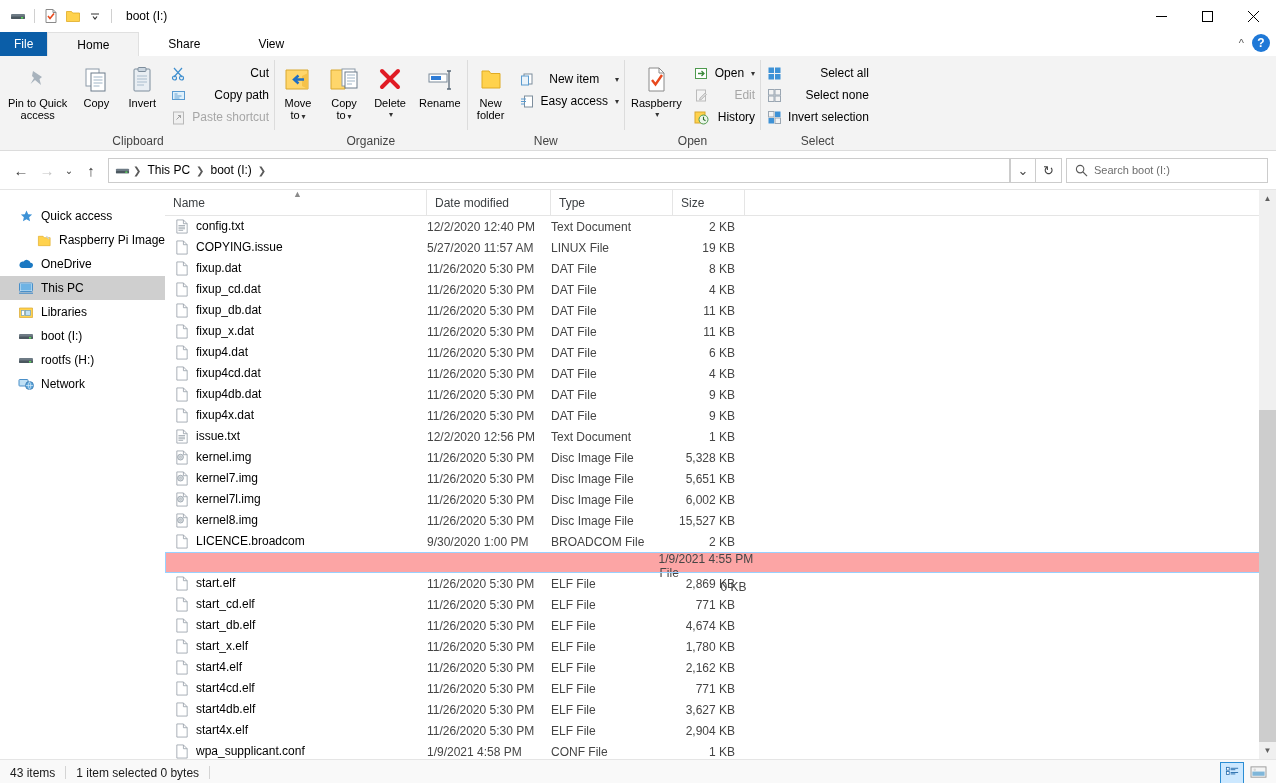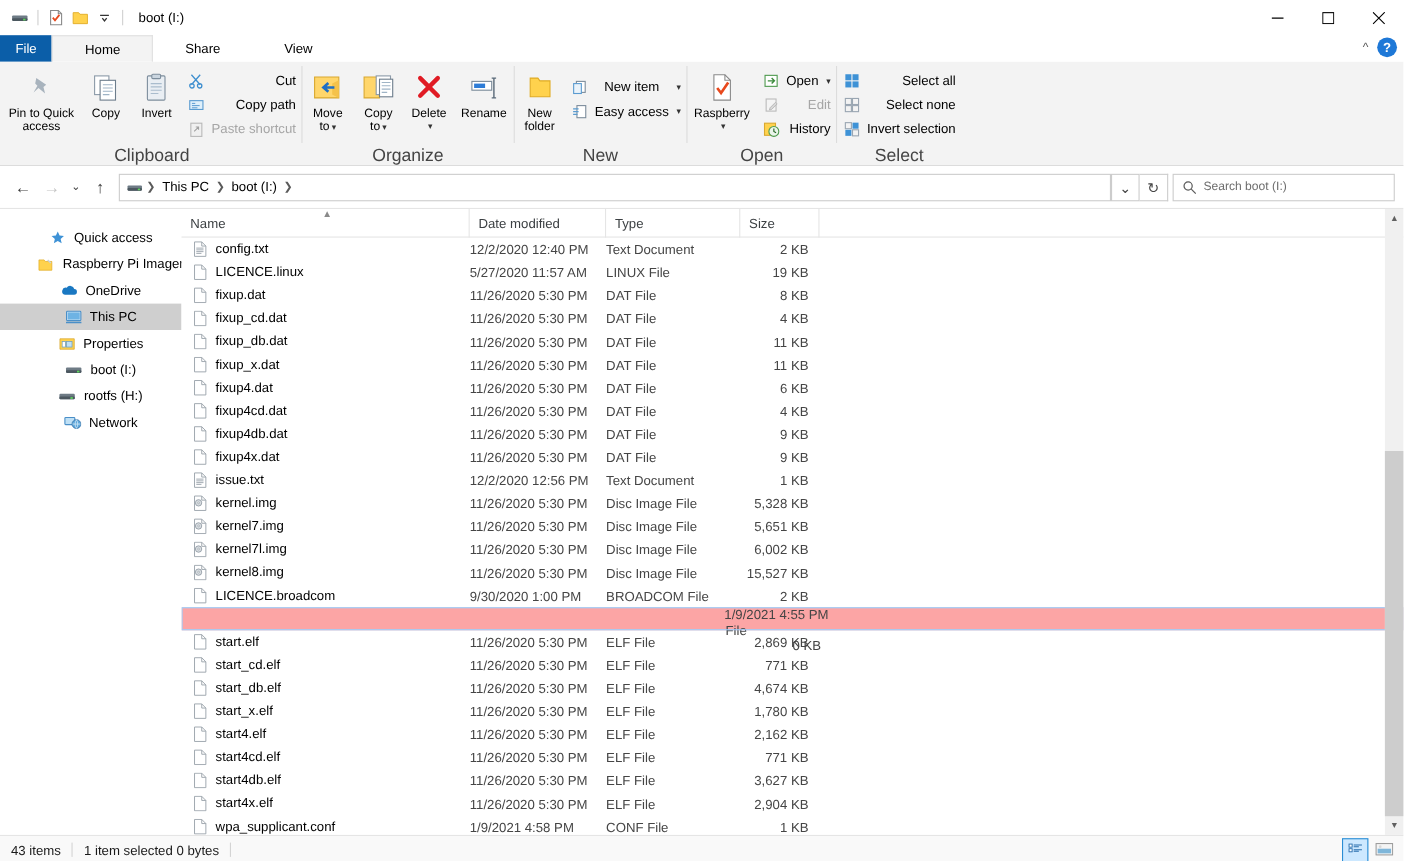--- a/index.html
+++ b/index.html
@@ -34,7 +34,7 @@
             display:flex; align-items:stretch; padding-left:2px; }
   .rgroup { display:flex; flex-direction:column; height:100%; position:relative; }
   .rgroup-body { flex:1; display:flex; align-items:flex-start; padding-top:4px; }
-  .rgroup-label { height:17px; font-size:16px; color:#444; text-align:center; line-height:17px; }
+  .rgroup-label { height:17px; font-size:12px; color:#444; text-align:center; line-height:17px; }
   .rgroup-div { width:1px; background:#dcdcdc; margin:4px 0 20px 0; }
 
   .bigbtn { width:auto; min-width:46px; padding:3px 6px; display:flex; flex-direction:column;

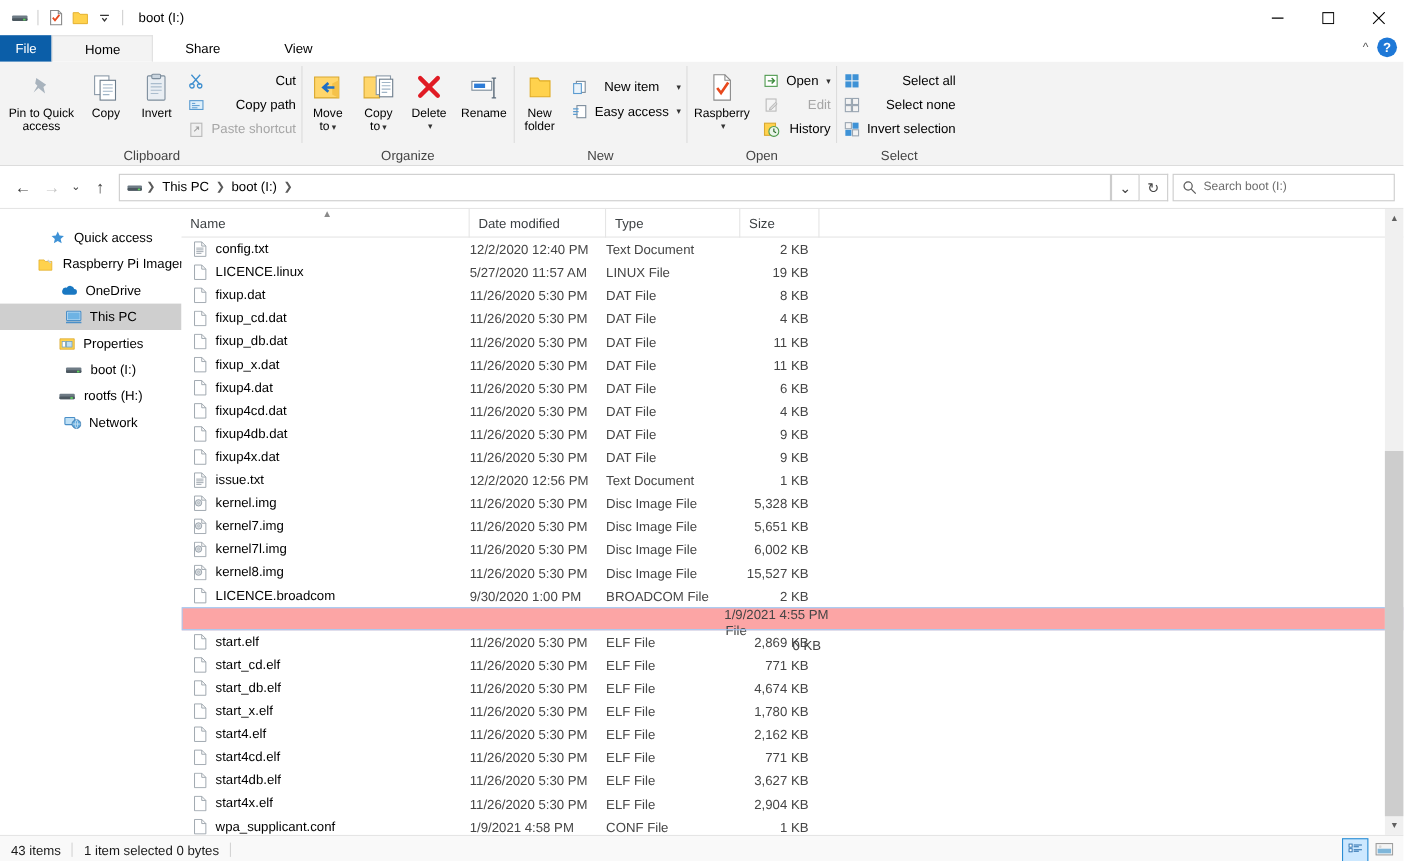--- a/index.html
+++ b/index.html
@@ -67,7 +67,7 @@
   
   .main { display:flex; height:570px; border-top:1px solid #e5e5e5; }
   .sidebar { width:165px; background:#fff; padding-top:14px; overflow:hidden; position:relative; }
-  .navitem { height:24px; display:flex; align-items:center; gap:7px; padding-left:18px; font-size:12px; color:#000;justify-content:center; }
+  .navitem { height:24px; display:flex; align-items:center; gap:7px; padding-left:18px; font-size:12px; color:#000; }
   .navitem.child { padding-left:36px; }
   .navitem.selected { background:#cfcfcf; }
   .navicon { width:16px; height:16px; display:flex; align-items:center; justify-content:center; flex-shrink:0; }

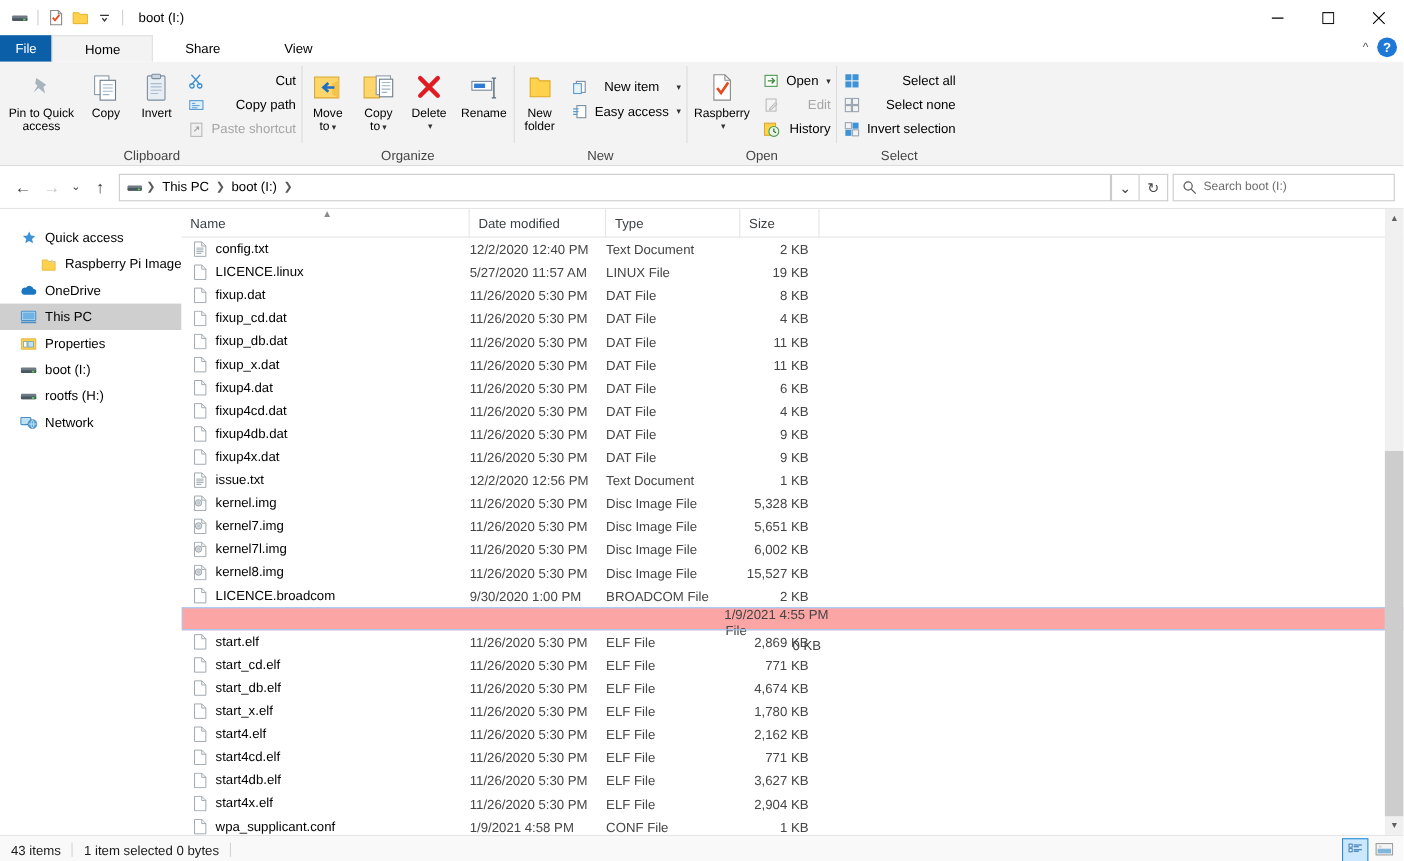--- a/index.html
+++ b/index.html
@@ -580,7 +580,7 @@
                 <path d="M8.5 1v4h4" fill="none" stroke="#9aa3ab" stroke-width="0.9"></path>
               </svg>
             </span>
-            <span>LICENCE.linux</span>
+            <span>COPYING.issue</span>
           </div>
           <div class="c-date">5/27/2020 11:57 AM</div>
           <div class="c-type">LINUX File</div>

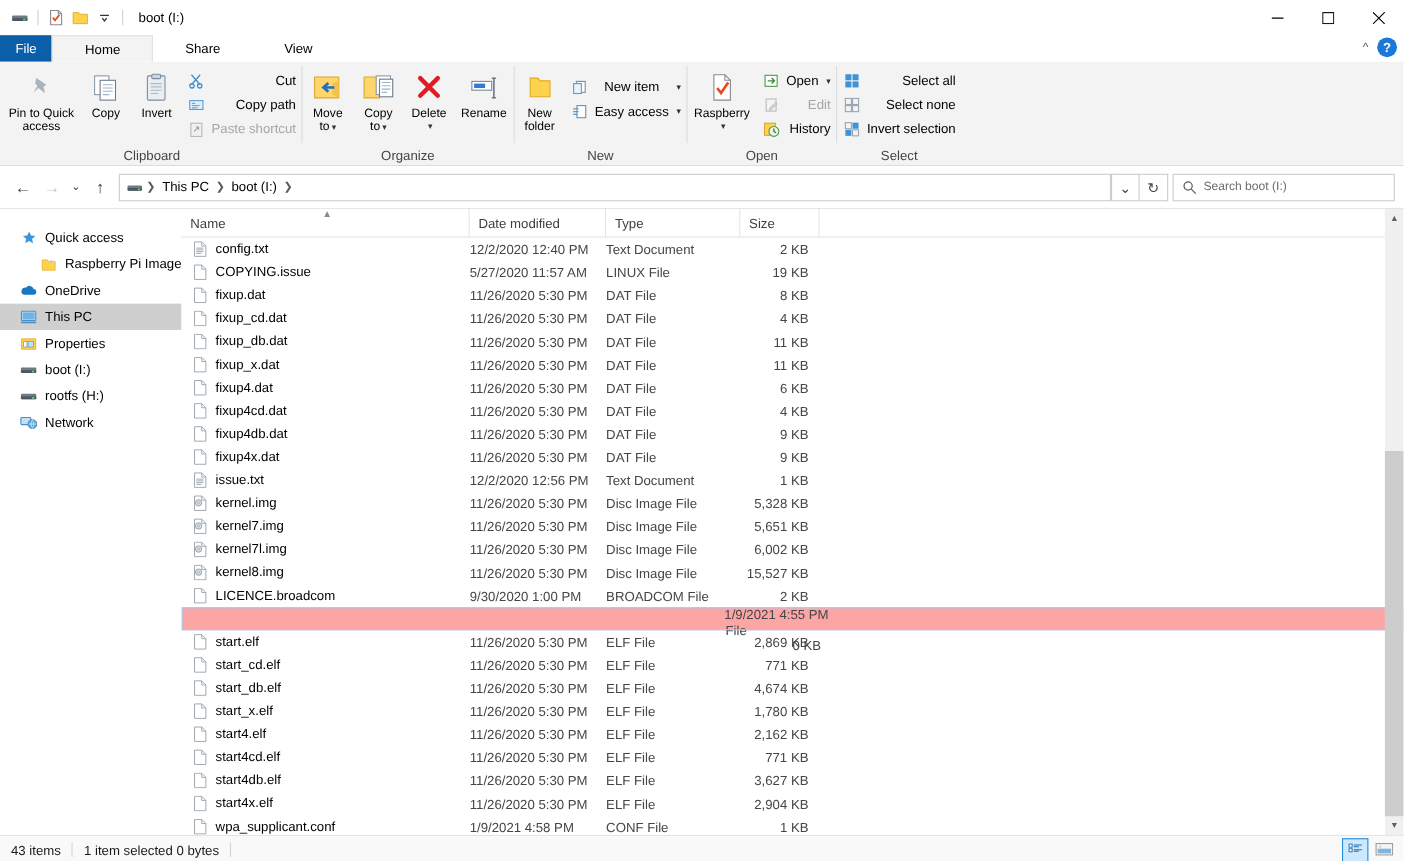--- a/index.html
+++ b/index.html
@@ -504,7 +504,7 @@
           <rect x="7.5" y="6.5" width="5" height="5" fill="#bfe0f5" stroke="#6e9fc4" stroke-width="0.7"></rect>
         </svg>
       </span>
-      <span>Properties</span>
+      <span>Libraries</span>
     </div>
     <div class="navitem">
       <span class="navicon">

